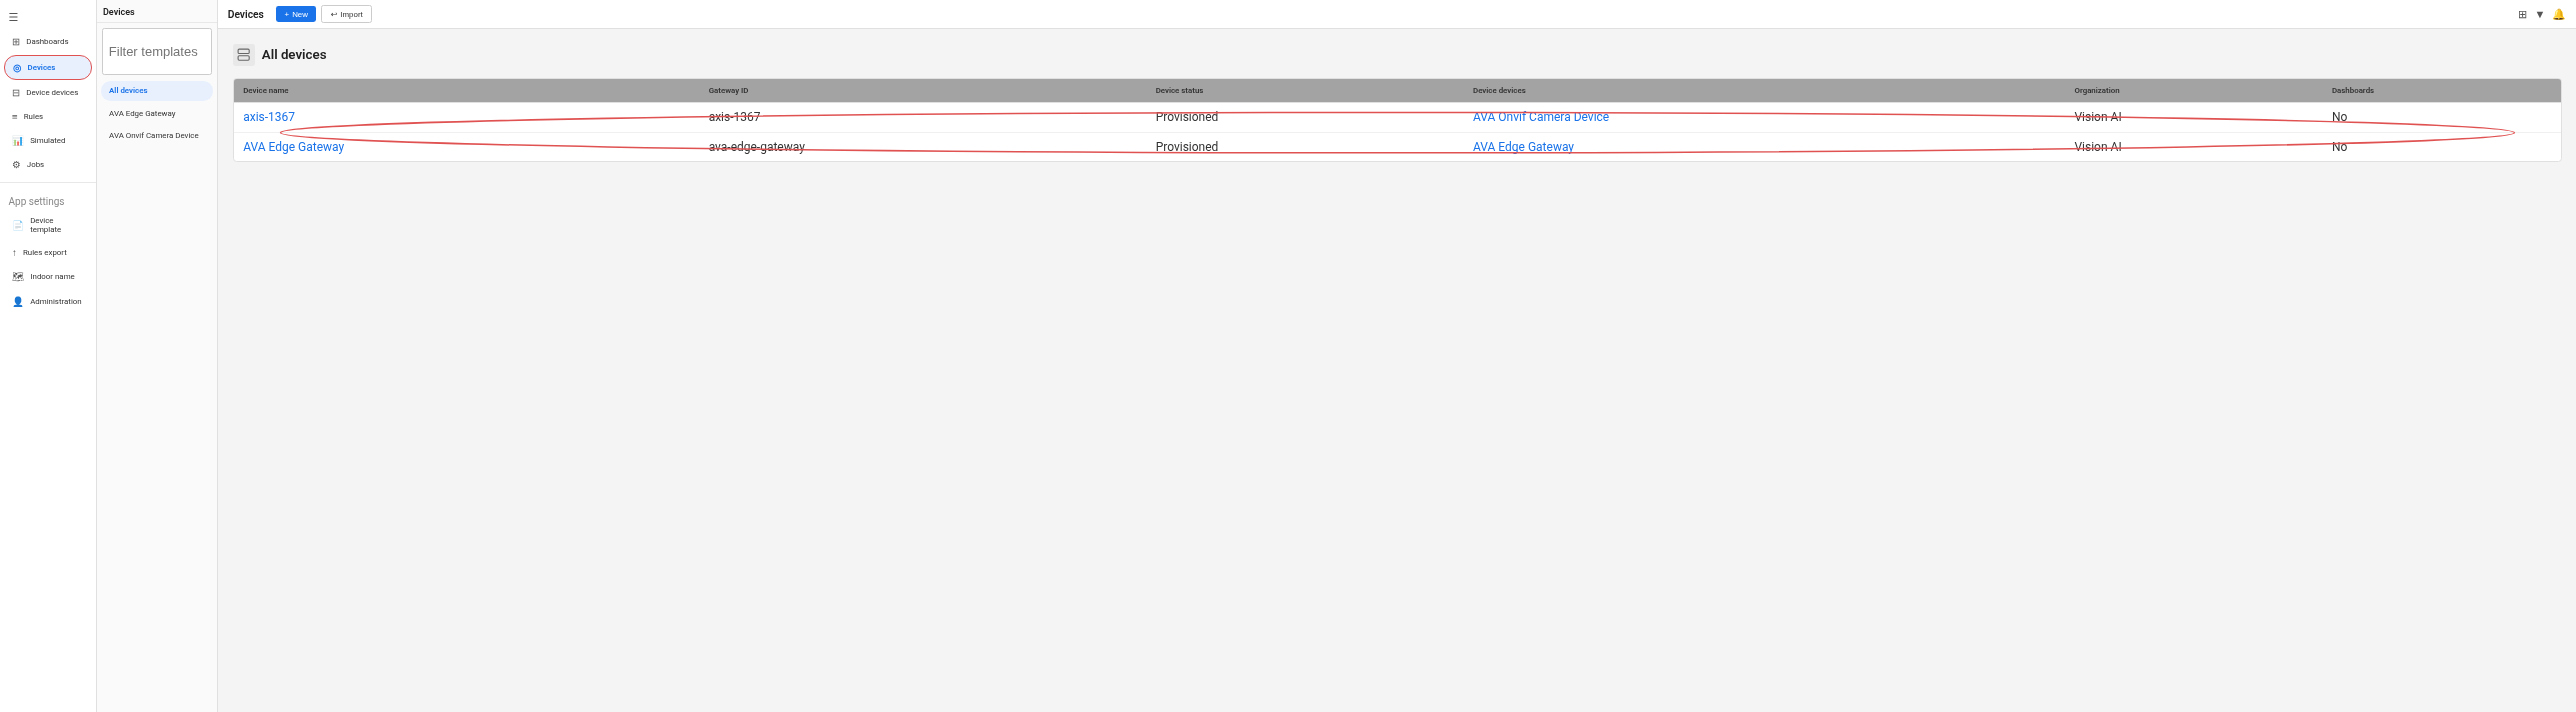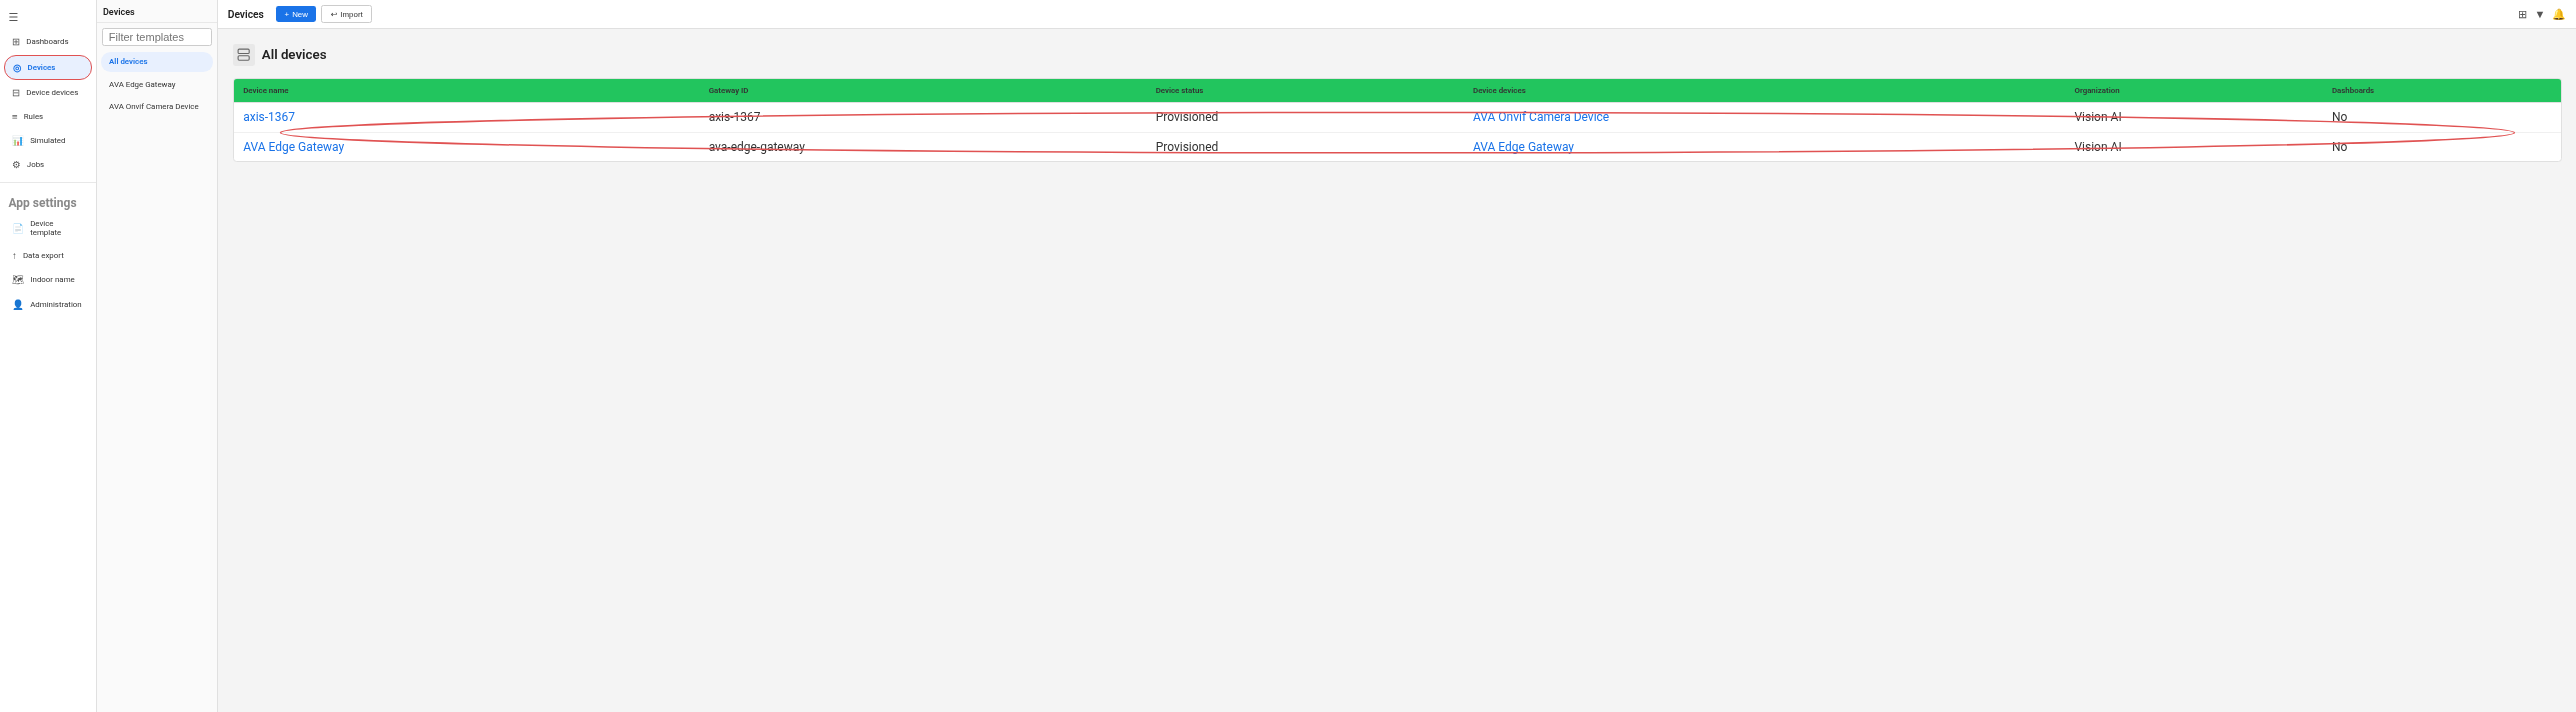--- a/index.html
+++ b/index.html
@@ -68,10 +68,10 @@
     }
     .template-filter {
       margin: 4.8px;
-      padding: 2px 6px;
+      padding: 15px 6px;
       border: 0.6px solid #ccc;
       border-radius: 2.4px;
-      font-size: 11px;
+      font-size: 13px;
       color: #aaa;
       outline: none;
       width: calc(100% - 9.7px);

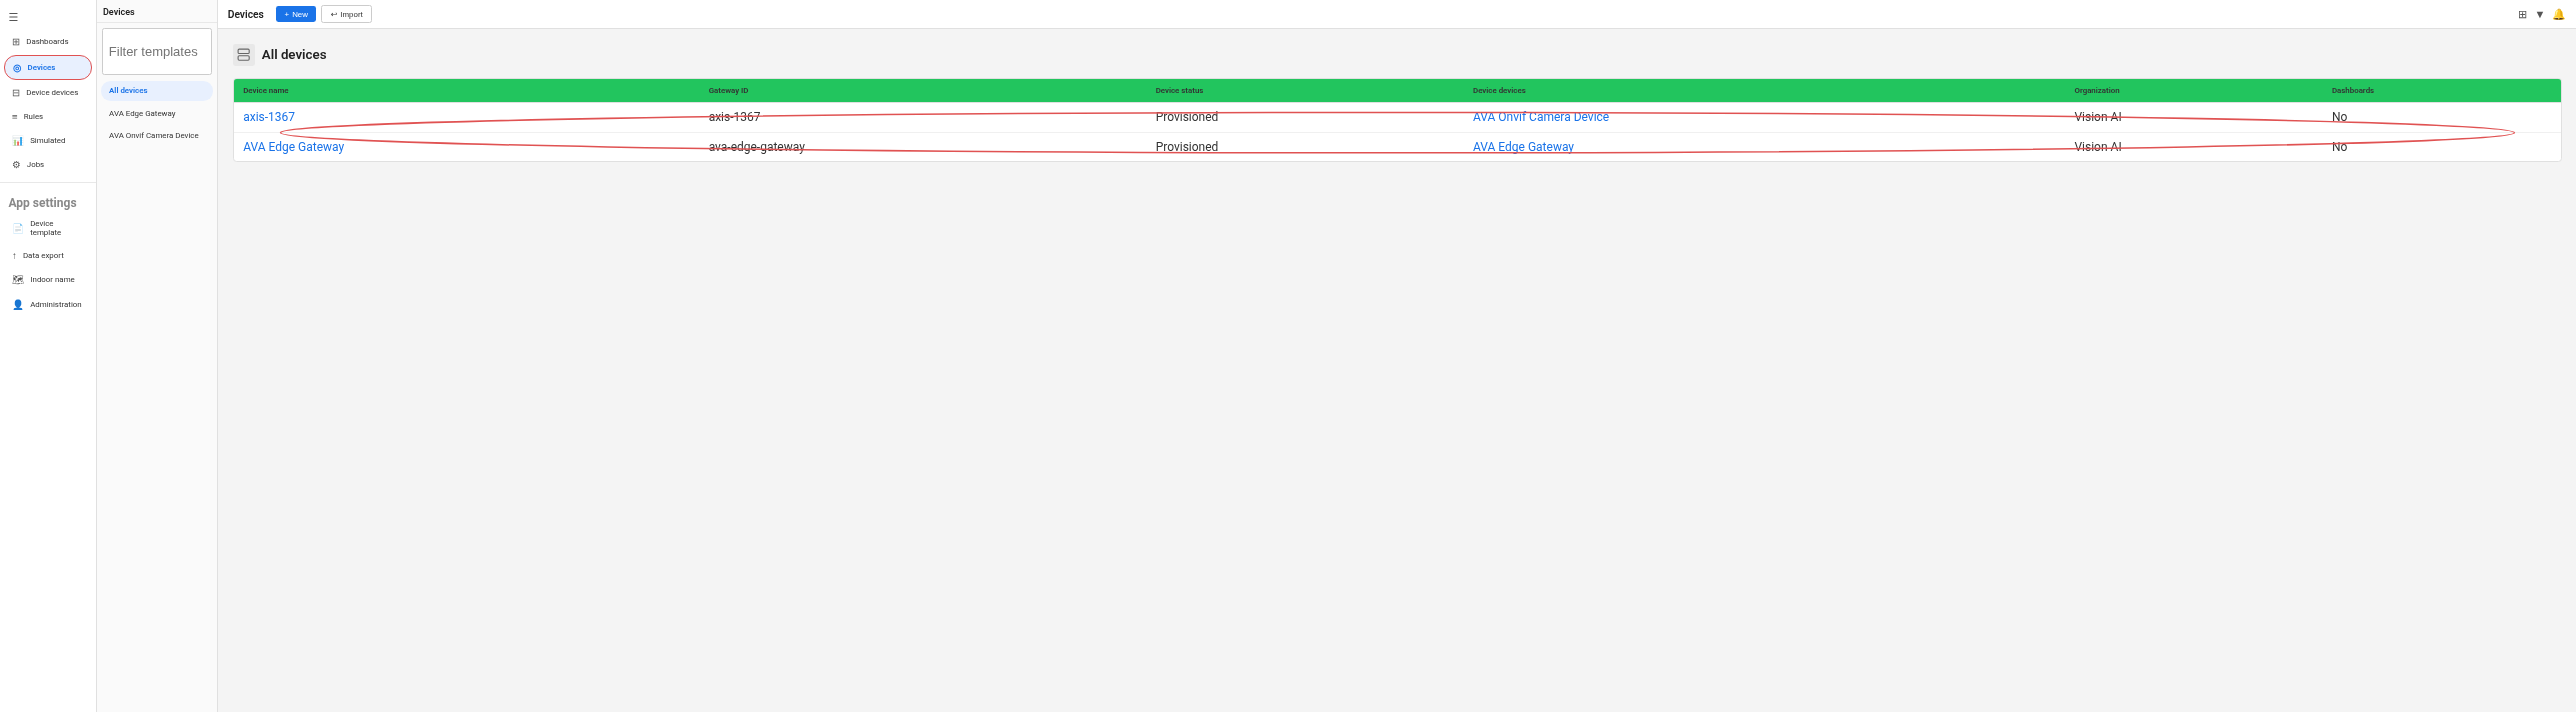--- a/index.html
+++ b/index.html
@@ -202,7 +202,7 @@
       font-size: 7.9px;
       font-weight: 600;
       color: #333;
-      background: #22c55e;
+      background: #a3a3a3;
     }
     td {
       padding: 7.3px 9.7px;

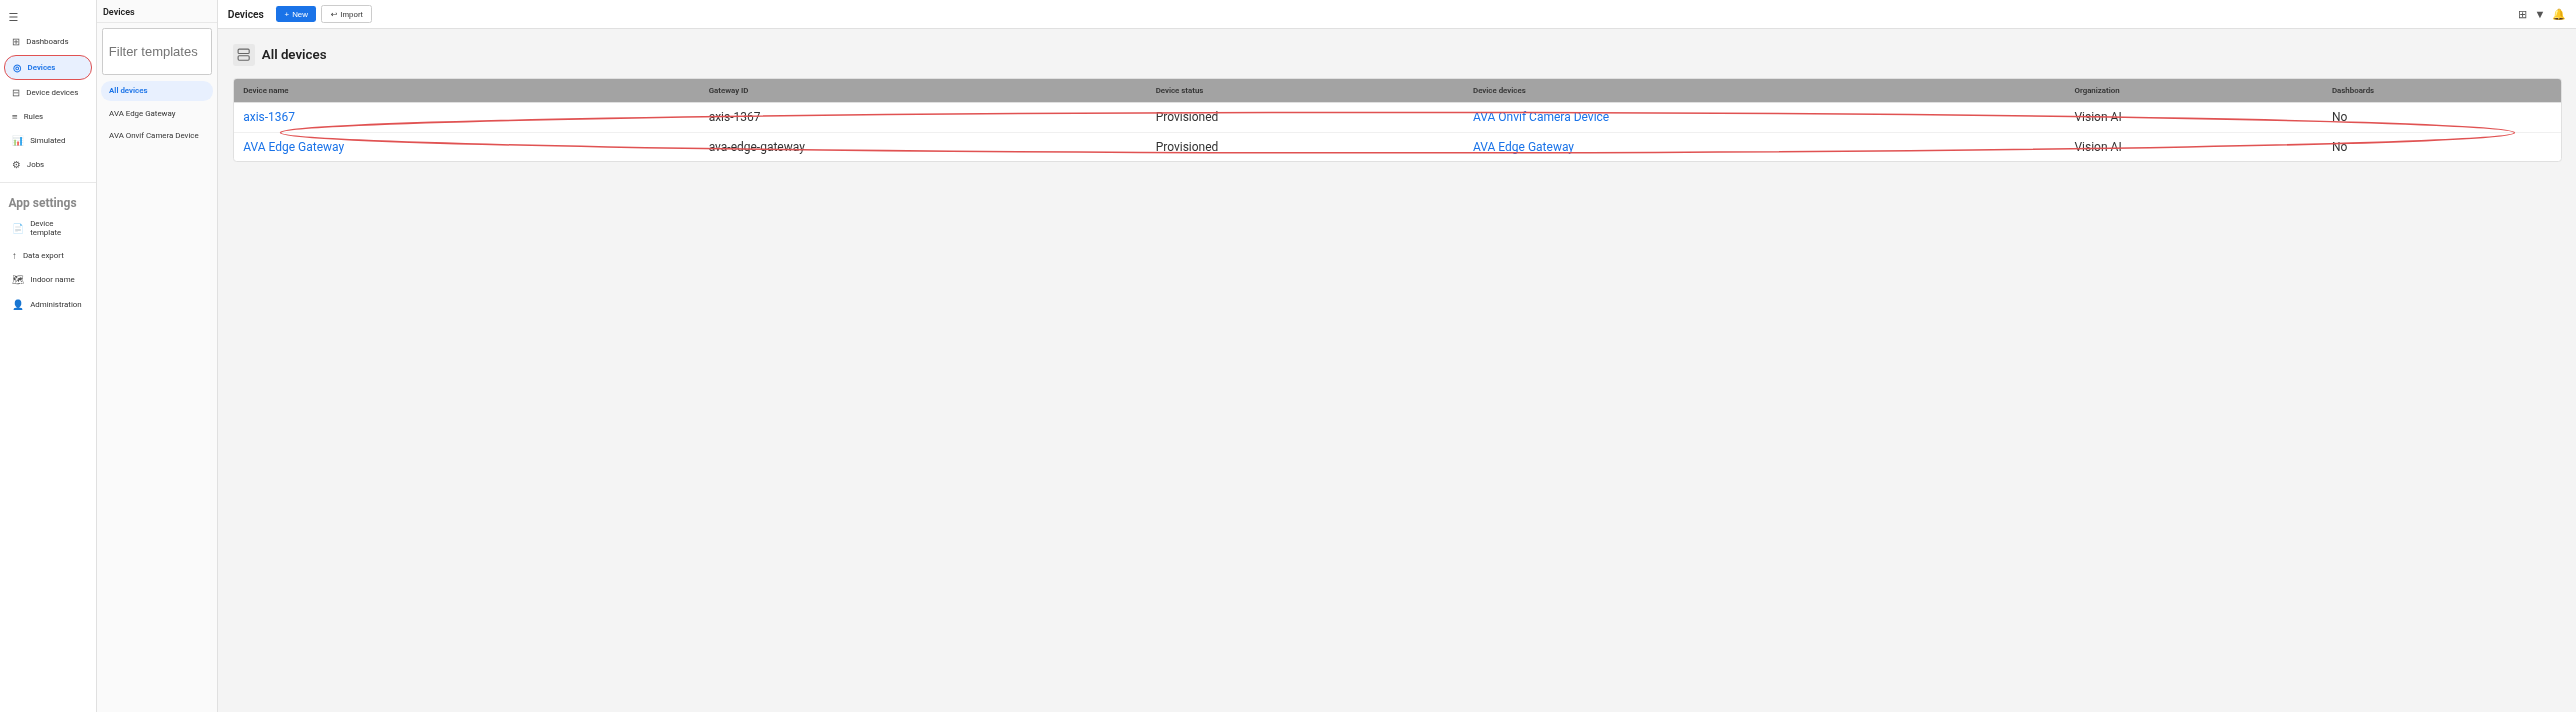--- a/index.html
+++ b/index.html
@@ -42,8 +42,8 @@
     .nav-icon { font-size: 9.7px; color: #555; }
     .nav-item.active .nav-icon { color: #1a73e8; }
     .nav-section-label {
-      font-size: 12px;
-      font-weight: 700;
+      font-size: 10px;
+      font-weight: 400;
       color: #888;
       padding: 8.5px 8.5px 2.4px;
       text-transform: none;

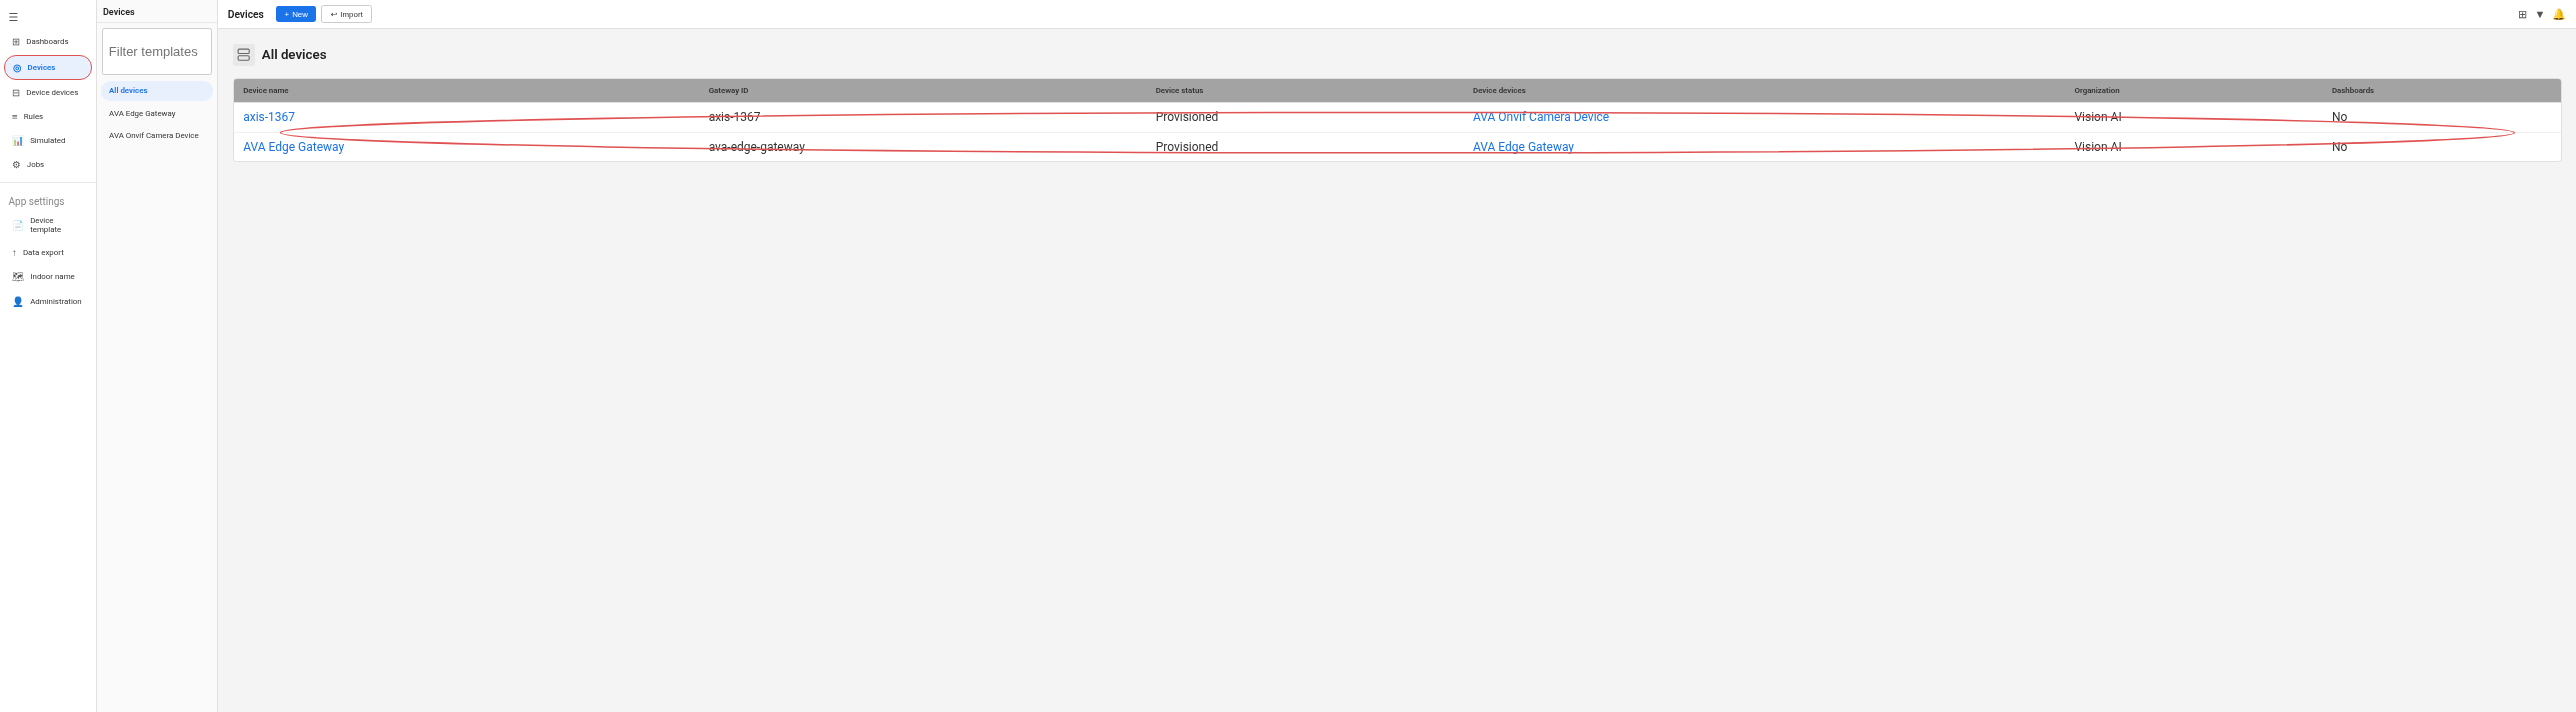--- a/index.html
+++ b/index.html
@@ -264,7 +264,7 @@
 
   <div class="nav-item">
     <span class="nav-icon">↑</span>
-    <span>Data export</span>
+    <span>Rules export</span>
   </div>
 
   <div class="nav-item">

